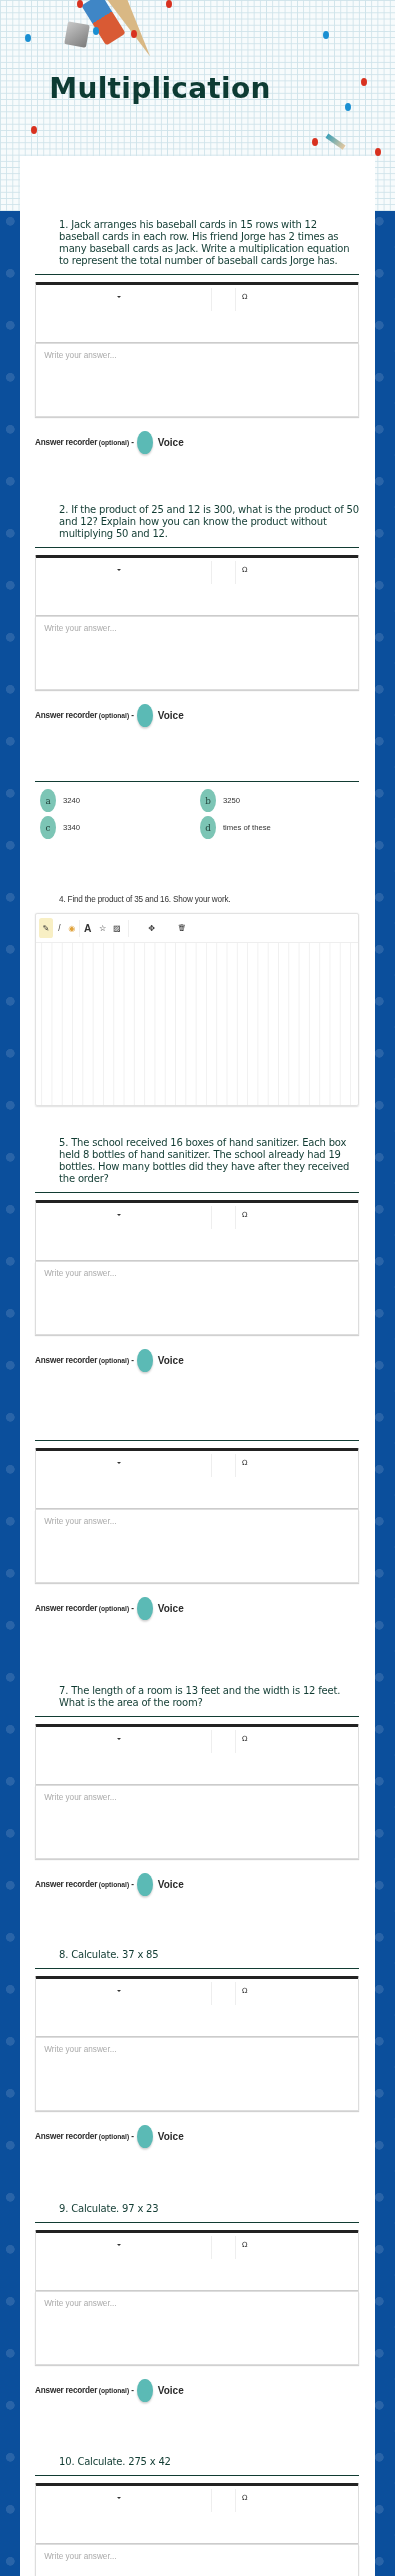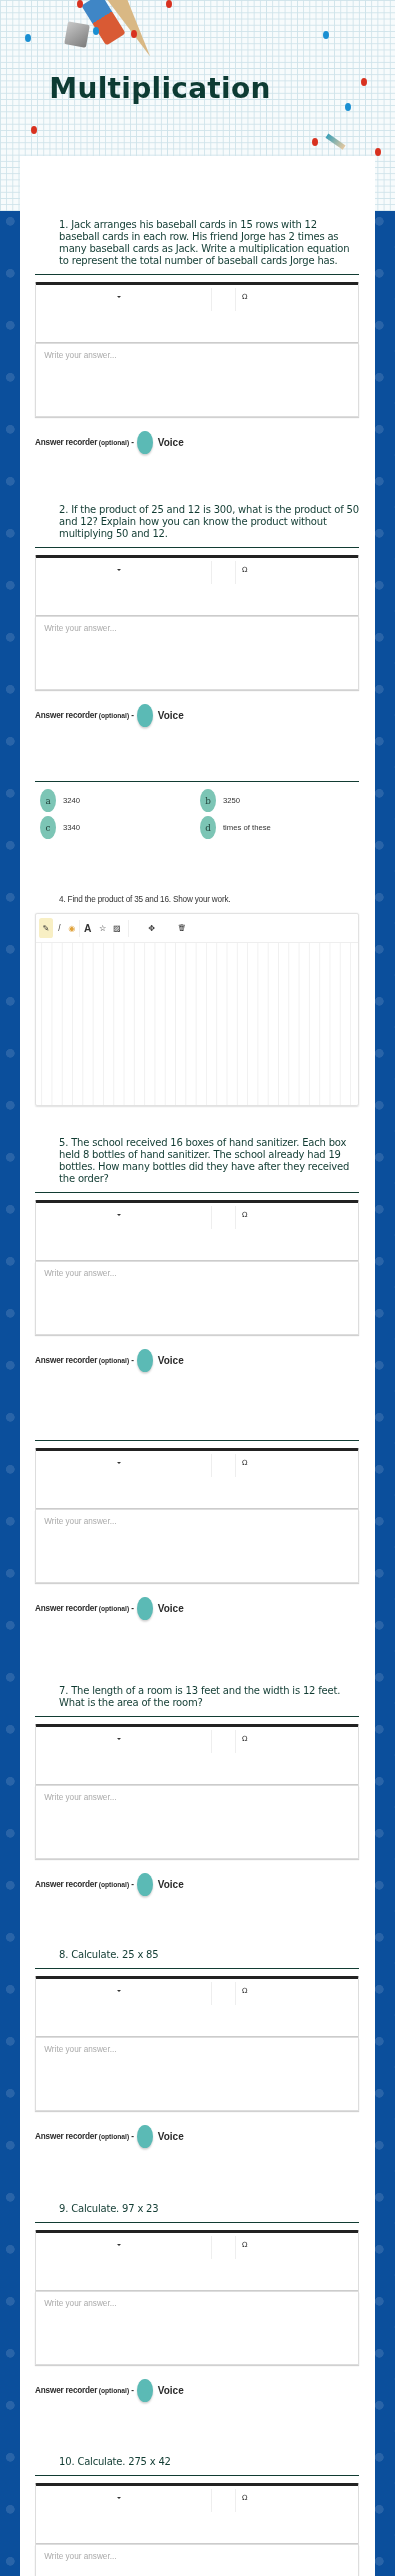--- a/index.html
+++ b/index.html
@@ -299,7 +299,7 @@
   </div>
 
   <div class="question" style="top:1793px">
-    <p class="q-text">8.  Calculate.    25 x 85</p>
+    <p class="q-text">8.  Calculate.    37 x 85</p>
     <div class="q-rule"></div>
     <div class="editor">
       <div class="editor-toolbar">

